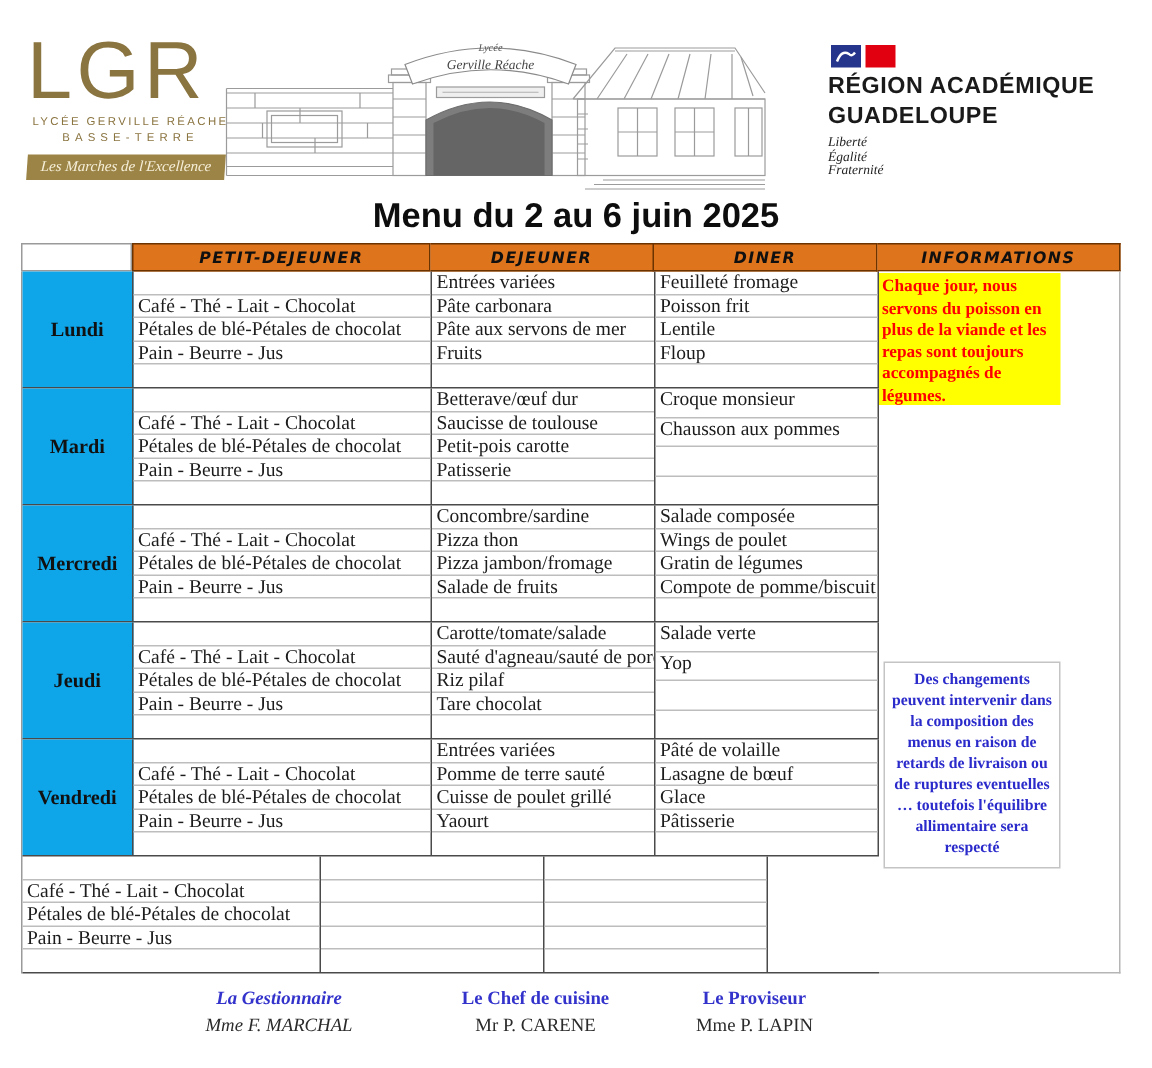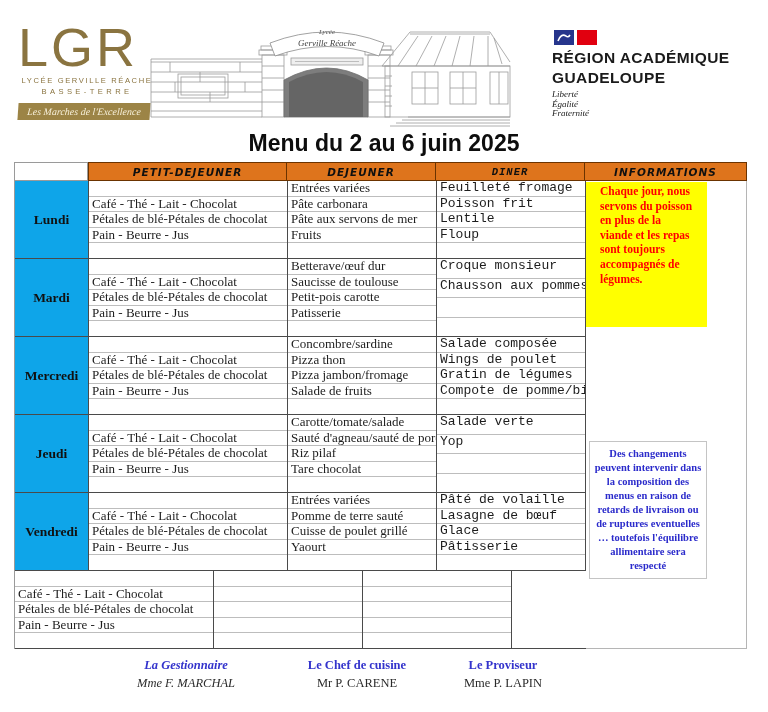--- a/index.html
+++ b/index.html
@@ -41,7 +41,7 @@
               font-family:"DejaVu Sans", sans-serif; font-style:italic; font-weight:bold;
               font-size:10.5px; letter-spacing:1px; color:#101010; }
   .hdr-day { background:#ffffff; border:1px solid #9a9a9a; }
-  .w-day{width:74px;} .w-bf{width:199px;} .w-lu{width:149px;} .w-di{width:149px;font-family:Liberation Mono, monospace;} .w-in{width:162px;}
+  .w-day{width:74px;} .w-bf{width:199px;} .w-lu{width:149px;} .w-di{width:149px;} .w-in{width:162px;}
   .hdr-cell.w-bf{border-left:1px solid #6b3300; box-sizing:border-box;}
 
   .tbl-body { display:flex; }

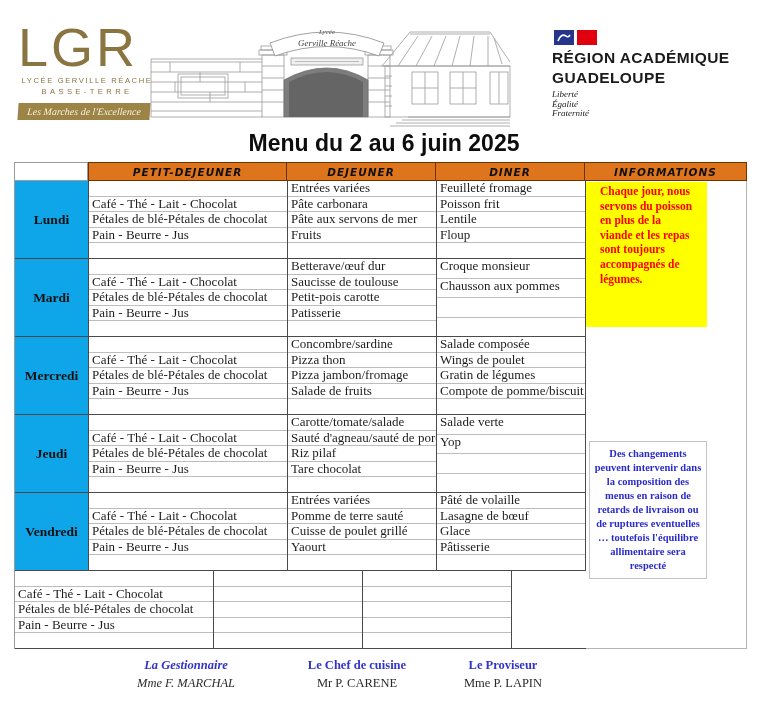--- a/index.html
+++ b/index.html
@@ -59,9 +59,9 @@
               border-bottom:1px solid #b5b5b5; background:#ffffff; }
 
   
-  .note-yellow { position:absolute; left:586px; top:182px; width:121px; height:145px;
+  .note-yellow { position:absolute; left:586px; top:182px; width:121px; height:88px;
                  background:#FFFF00; color:#FF0000; font-weight:bold; font-size:11.5px;
-                 line-height:14.6px; padding:2px 14px; box-sizing:border-box; }
+                 line-height:14.6px; padding:2px 2px; box-sizing:border-box; }
   .note-white { position:absolute; left:589px; top:441px; width:118px; min-height:126px;
                 background:#ffffff; border:1px solid #c4c4c4; color:#2B2BCB; font-weight:bold;
                 font-size:10.5px; line-height:14px; text-align:center; padding:5px 2px;

